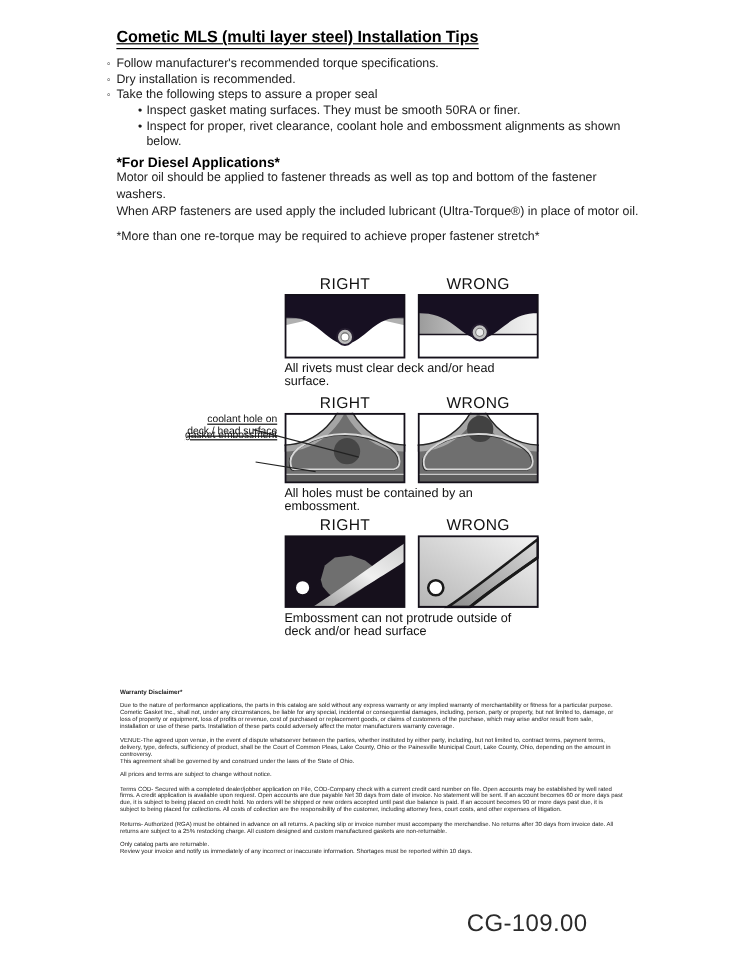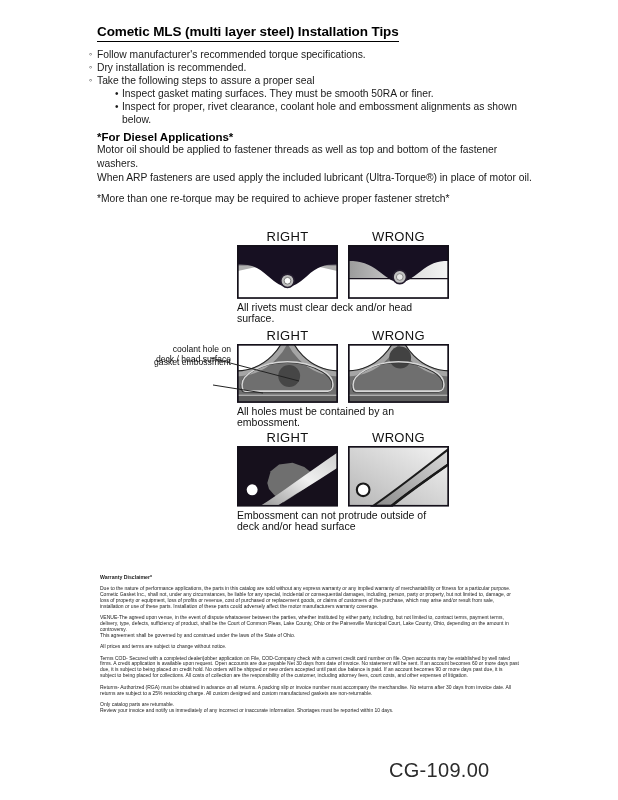--- a/index.html
+++ b/index.html
@@ -11,7 +11,7 @@
   .main { position:absolute; left:97px; top:22px; width:440px; }
   .title {
     display:inline-block; font-size:13.5px; font-weight:bold; color:#000;
-    border-bottom:1.6px solid #000; padding-bottom:2px; letter-spacing:-0.1px;
+    border-bottom:1.6px solid #000; padding-bottom:2px; letter-spacing:-0.1px;text-decoration:underline;
   }
   .tips { margin-top:6px; font-size:10.3px; line-height:13px; }
   .tip { display:flex; margin-left:-8px; }

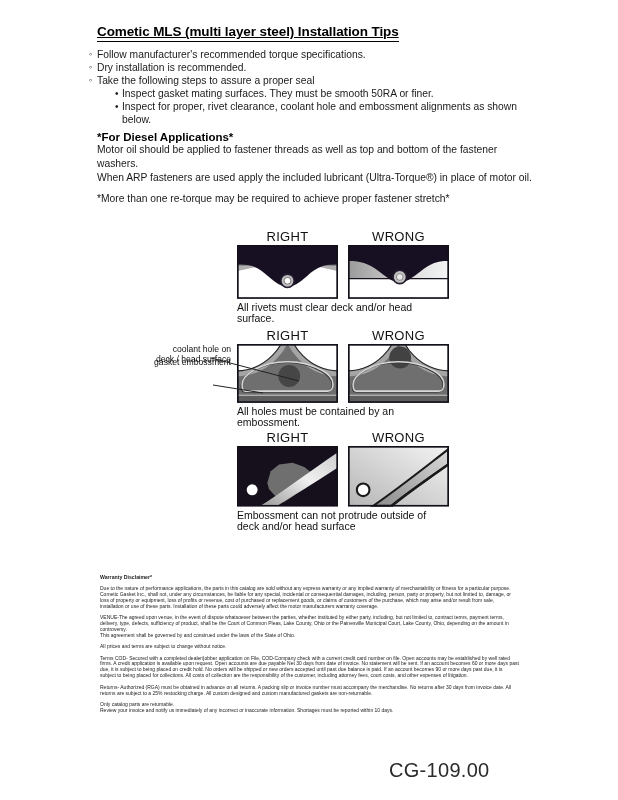--- a/index.html
+++ b/index.html
@@ -34,7 +34,7 @@
   .cap-3 { max-width:236px; }
   
   .anno { position:absolute; width:119px; left:112px; text-align:right;
-          font-size:8.6px; line-height:9.6px; color:#111; }
+          font-size:8.6px; line-height:9.6px; color:#111;text-decoration:underline; }
   .anno-1 { top:345px; }
   .anno-2 { top:358px; }
   .leader-svg { position:absolute; left:205px; top:350px; width:100px; height:50px; }

